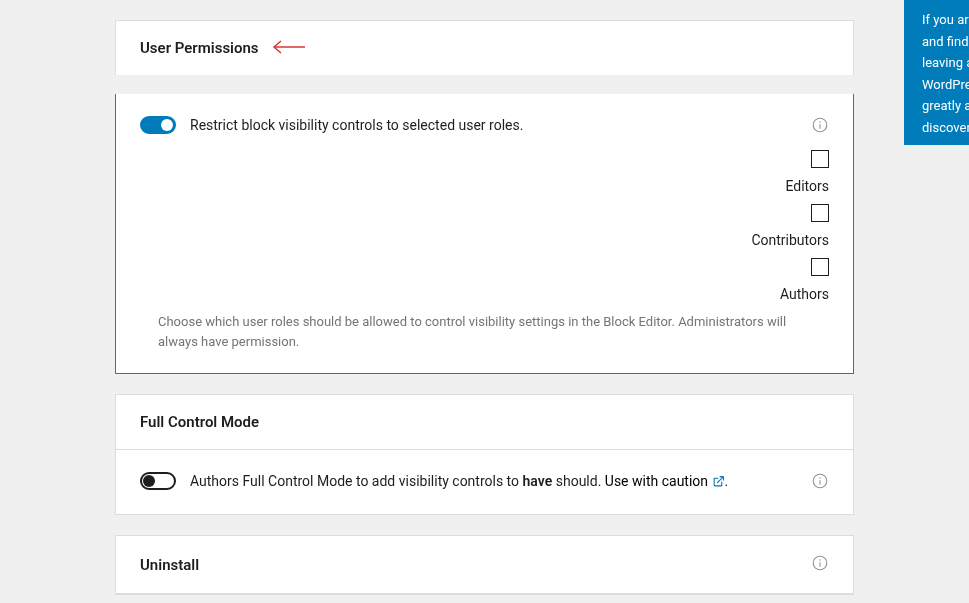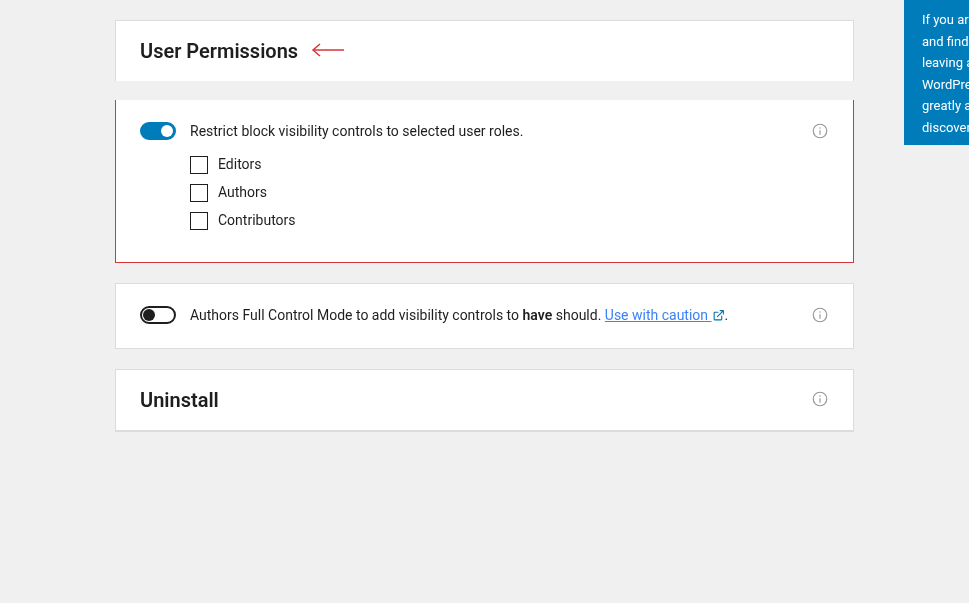--- a/index.html
+++ b/index.html
@@ -8,7 +8,7 @@
     .main { padding: 20px 115px 20px 115px; }
     .panel { background: #fff; border: 1px solid #dcdcde; margin-bottom: 20px; }
     .panel-header { padding: 18px 24px; border-bottom: 1px solid #dcdcde; display: flex; align-items: center; justify-content: space-between; }
-    .panel-title { font-size: 20px; font-weight: 600; color: #1e1e1e; }
+    .panel-title { font-size: 15px; font-weight: 600; color: #1e1e1e; }
     .arrow { color: #d63638; margin-left: 12px; }
     .panel-body { padding: 22px 24px; position: relative; }
     .highlighted-body { border: 1.5px solid #d63638; border-top: none; margin-top: -1px; }

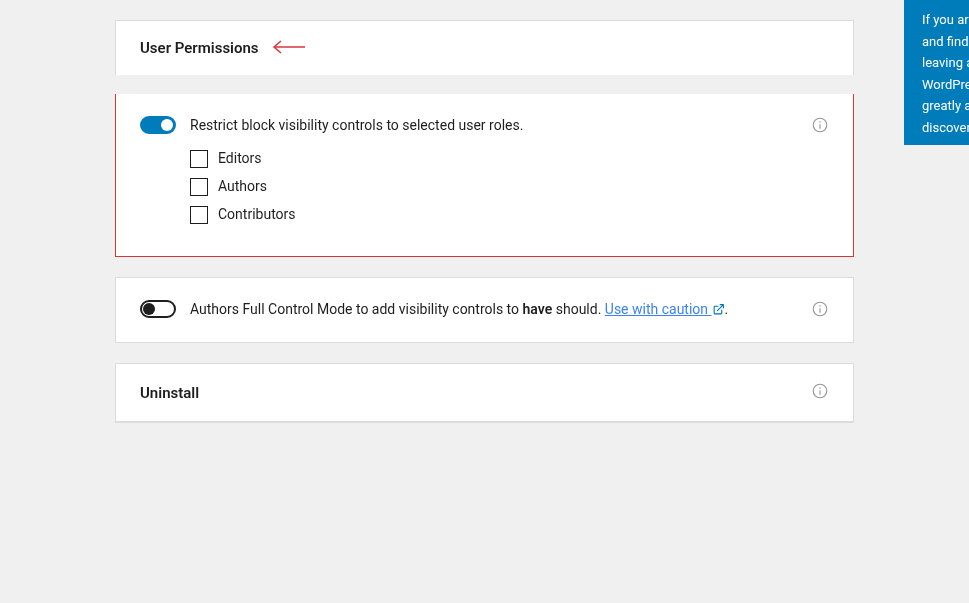--- a/index.html
+++ b/index.html
@@ -24,7 +24,7 @@
     .info-icon.in-header { position: static; }
     .info-svg { width: 18px; height: 18px; }
     .checkbox-list { margin: 16px 0 0 50px; }
-    .checkbox-item { display: flex; align-items: flex-start; gap: 10px; margin-bottom: 10px; }
+    .checkbox-item { display: flex; align-items: flex-end; gap: 10px; margin-bottom: 10px; flex-direction: column; }
     .checkbox { width: 18px; height: 18px; border: 1.5px solid #1e1e1e; background: #fff; cursor: pointer; }
     .checkbox-label { color: #1e1e1e; font-size: 14px; }
     .help-text { margin: 10px 0 0 18px; color: #757575; font-size: 13px; line-height: 1.5; }

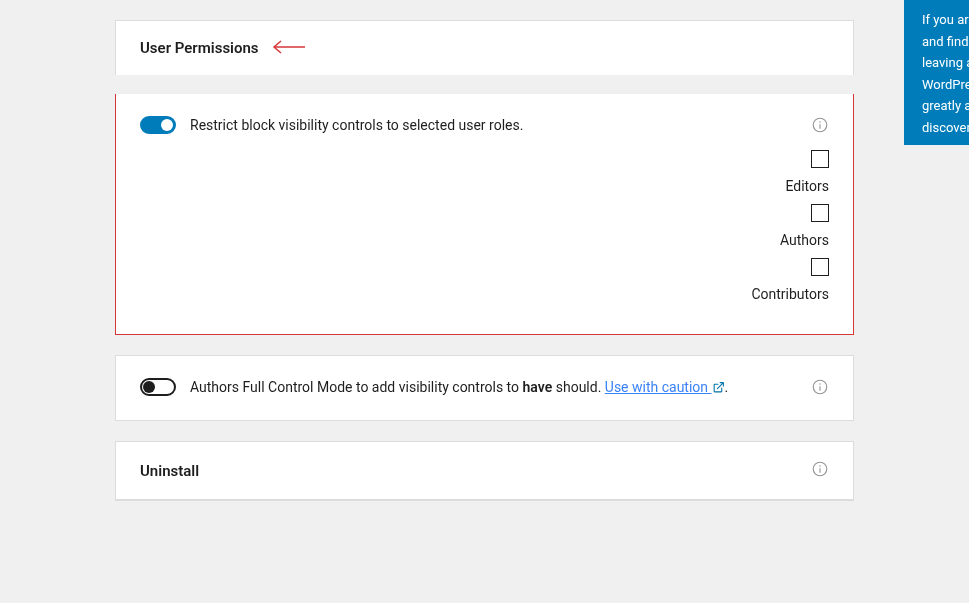--- a/index.html
+++ b/index.html
@@ -72,11 +72,11 @@
         </div>
         <div class="checkbox-item">
           <div class="checkbox"></div>
-          <span class="checkbox-label">Authors</span>
+          <span class="checkbox-label">Contributors</span>
         </div>
         <div class="checkbox-item">
           <div class="checkbox"></div>
-          <span class="checkbox-label">Contributors</span>
+          <span class="checkbox-label">Authors</span>
         </div>
       </div>
     </div>

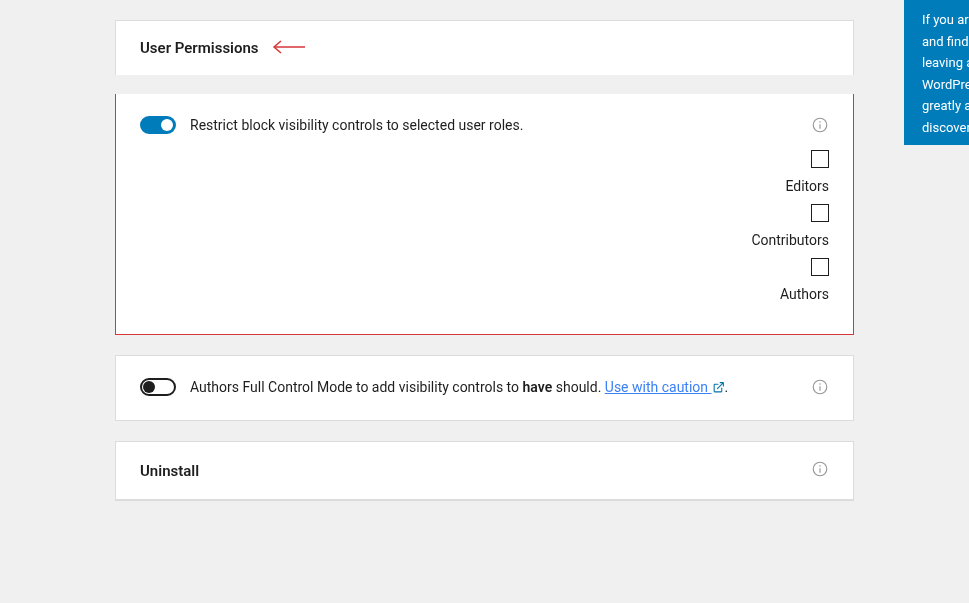--- a/index.html
+++ b/index.html
@@ -79,6 +79,7 @@
           <span class="checkbox-label">Authors</span>
         </div>
       </div>
+      <p class="help-text">Choose which user roles should be allowed to control visibility settings in the Block Editor. Administrators will always have permission.</p>
     </div>
 
     <div class="panel">

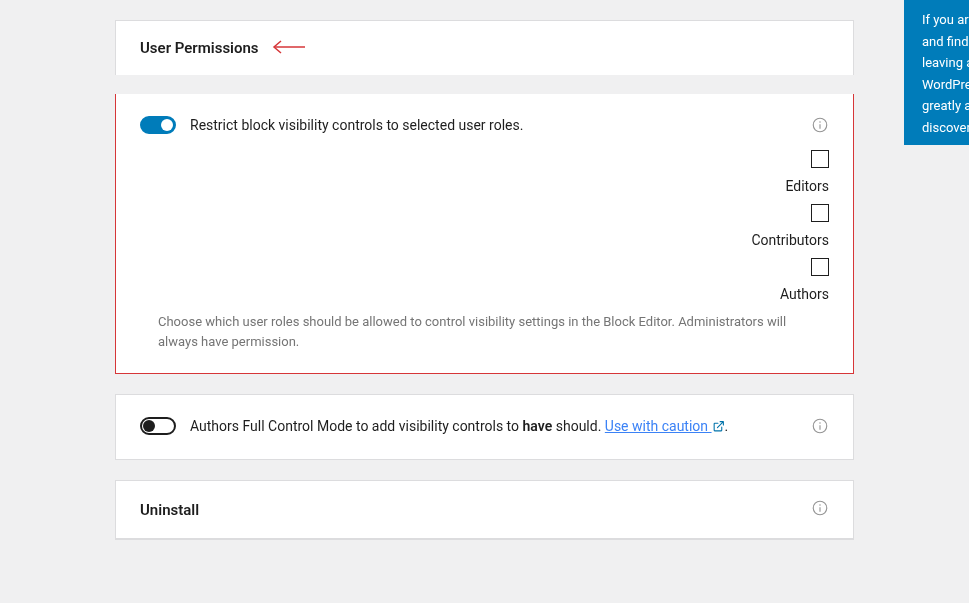--- a/index.html
+++ b/index.html
@@ -83,6 +83,9 @@
     </div>
 
     <div class="panel">
+      <div class="panel-header">
+        <span class="panel-title">Full Control Mode</span>
+      </div>
       <div class="panel-body">
         <div class="setting-row">
           <div class="toggle off"></div>

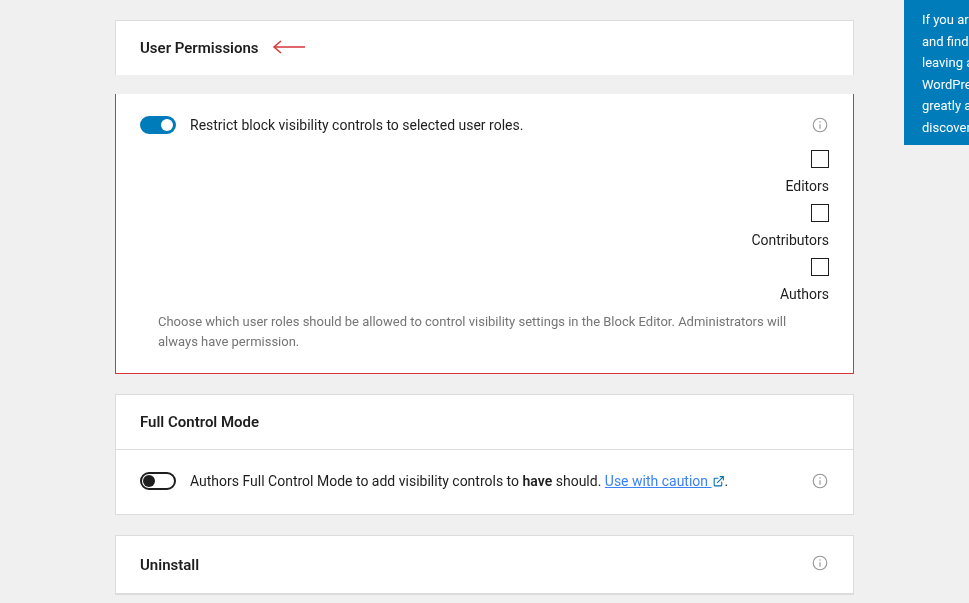--- a/index.html
+++ b/index.html
@@ -28,7 +28,7 @@
     .checkbox { width: 18px; height: 18px; border: 1.5px solid #1e1e1e; background: #fff; cursor: pointer; }
     .checkbox-label { color: #1e1e1e; font-size: 14px; }
     .help-text { margin: 10px 0 0 18px; color: #757575; font-size: 13px; line-height: 1.5; }
-    .link { color: #3b82f6; text-decoration: underline; cursor: pointer; }
+    .link { color: #000000; cursor: pointer; }
     .ext-icon { display: inline-block; vertical-align: -2px; }
     .sidebar-widget { position: absolute; top: 0; right: 0; width: 65px; height: 145px; background: #007cba; color: #fff; padding: 10px 0 10px 18px; font-size: 13px; line-height: 1.5; overflow: hidden; }
     .sidebar-widget p { white-space: nowrap; margin-bottom: 2px; }

